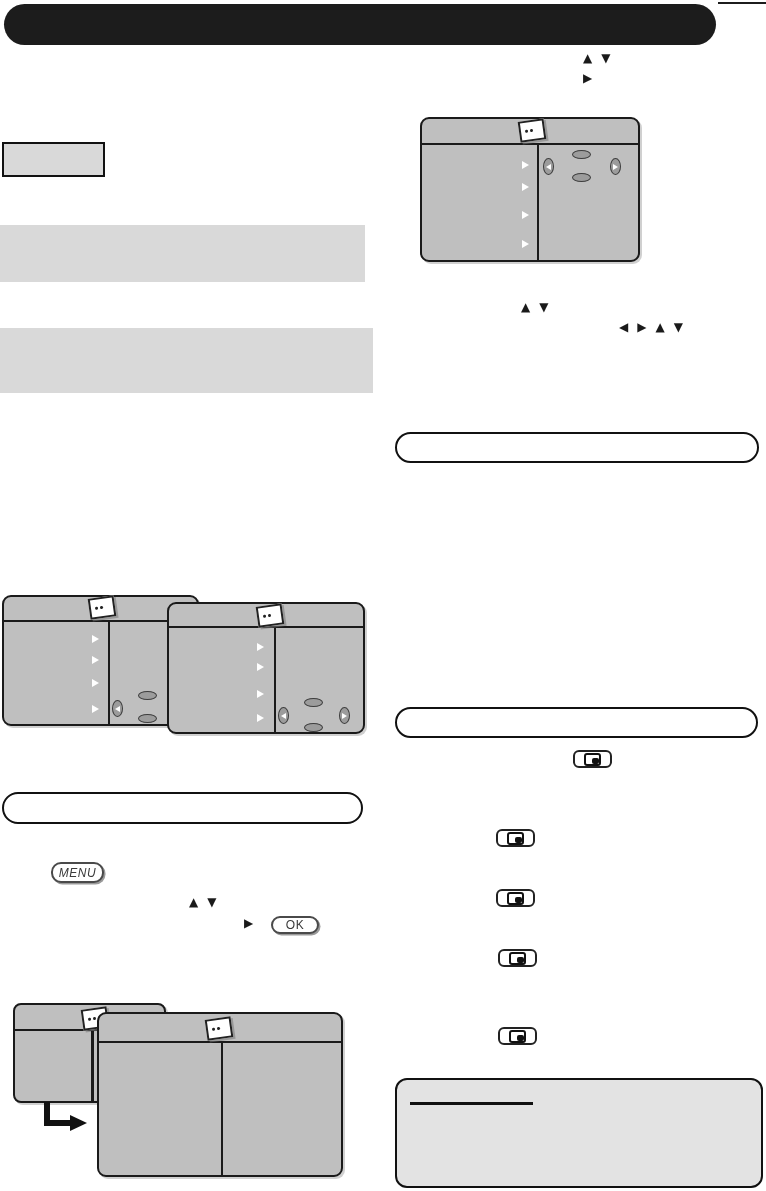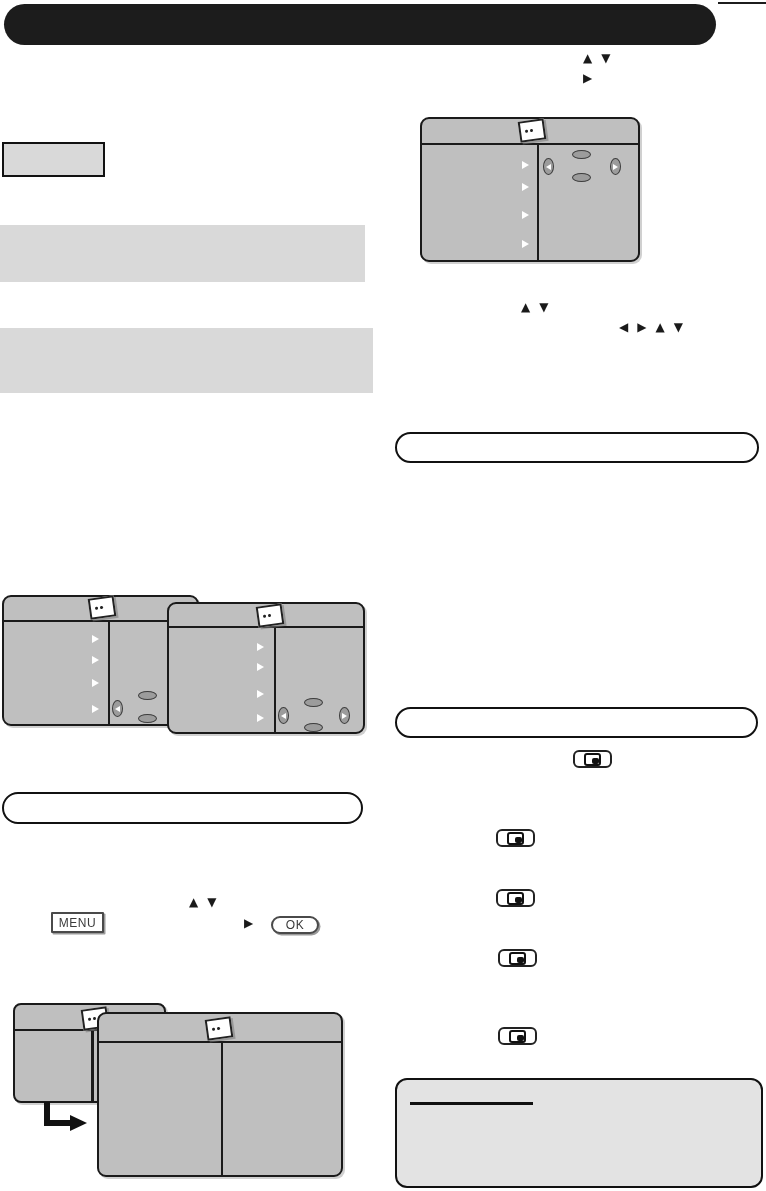--- a/index.html
+++ b/index.html
@@ -62,7 +62,7 @@
     display:flex;align-items:center;justify-content:center;
     font-size:12px;letter-spacing:.5px;box-shadow:1.5px 1.5px 0 #9a9a9a;
   }
-  .menu-btn{left:51px;top:912px;width:49px;height:17px;border-radius:1px;}
+  .menu-btn{left:51px;top:862px;width:49px;height:17px;border-radius:10px;font-style:italic;}
   .ok-btn{left:271px;top:916px;width:44px;height:14px;border-radius:10px;}
   
   .pip-btn{

